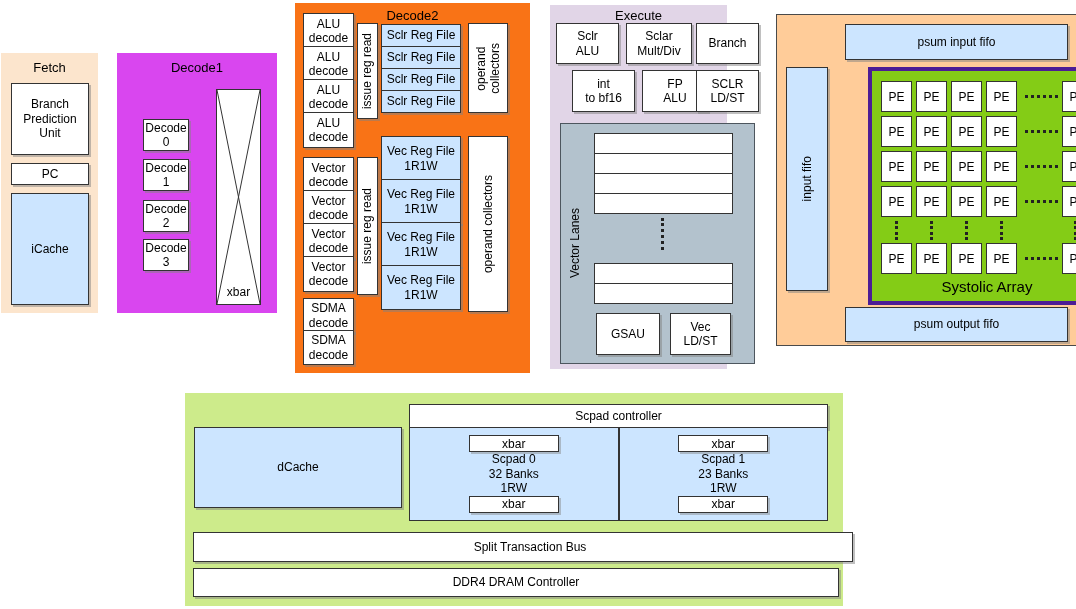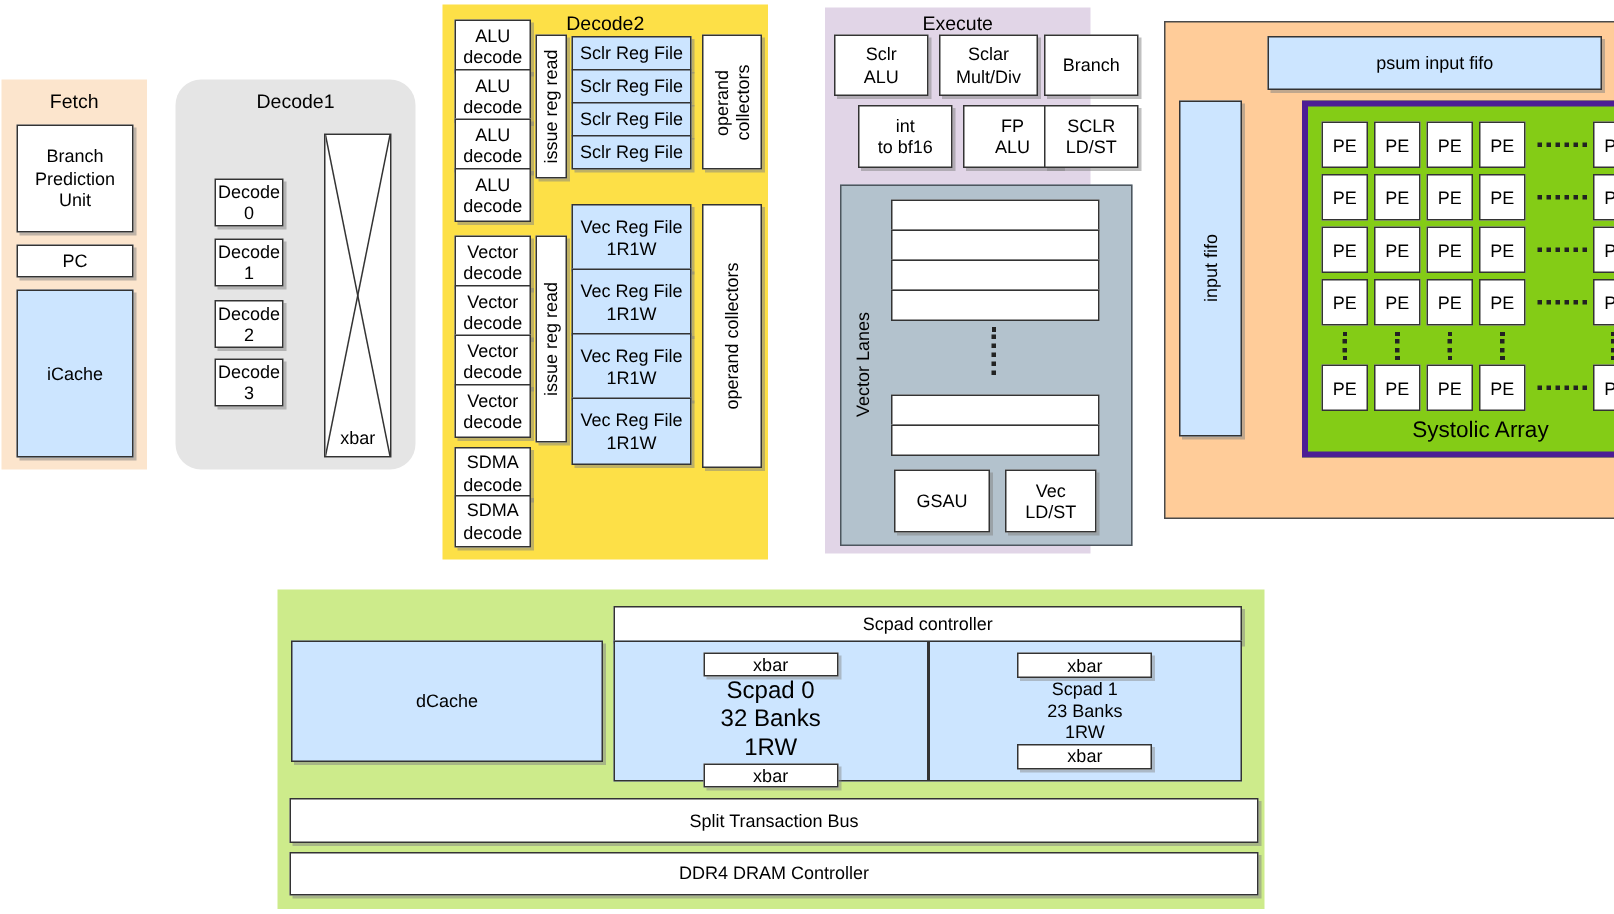--- a/index.html
+++ b/index.html
@@ -23,7 +23,7 @@
   }
   .fetch { background:#fce5cd; }
   .decode1 { background:#e5e5e5;border-radius:17px; }
-  .decode2 { background:#fde047; }
+  .decode2 { background:#f97316;padding-left:18px; }
   .execute { background:#e1d5e7; }
   .orange { background:#ffcc99; border:1px solid #4a4a4a; }
   .green { background:#cdeb8b; }

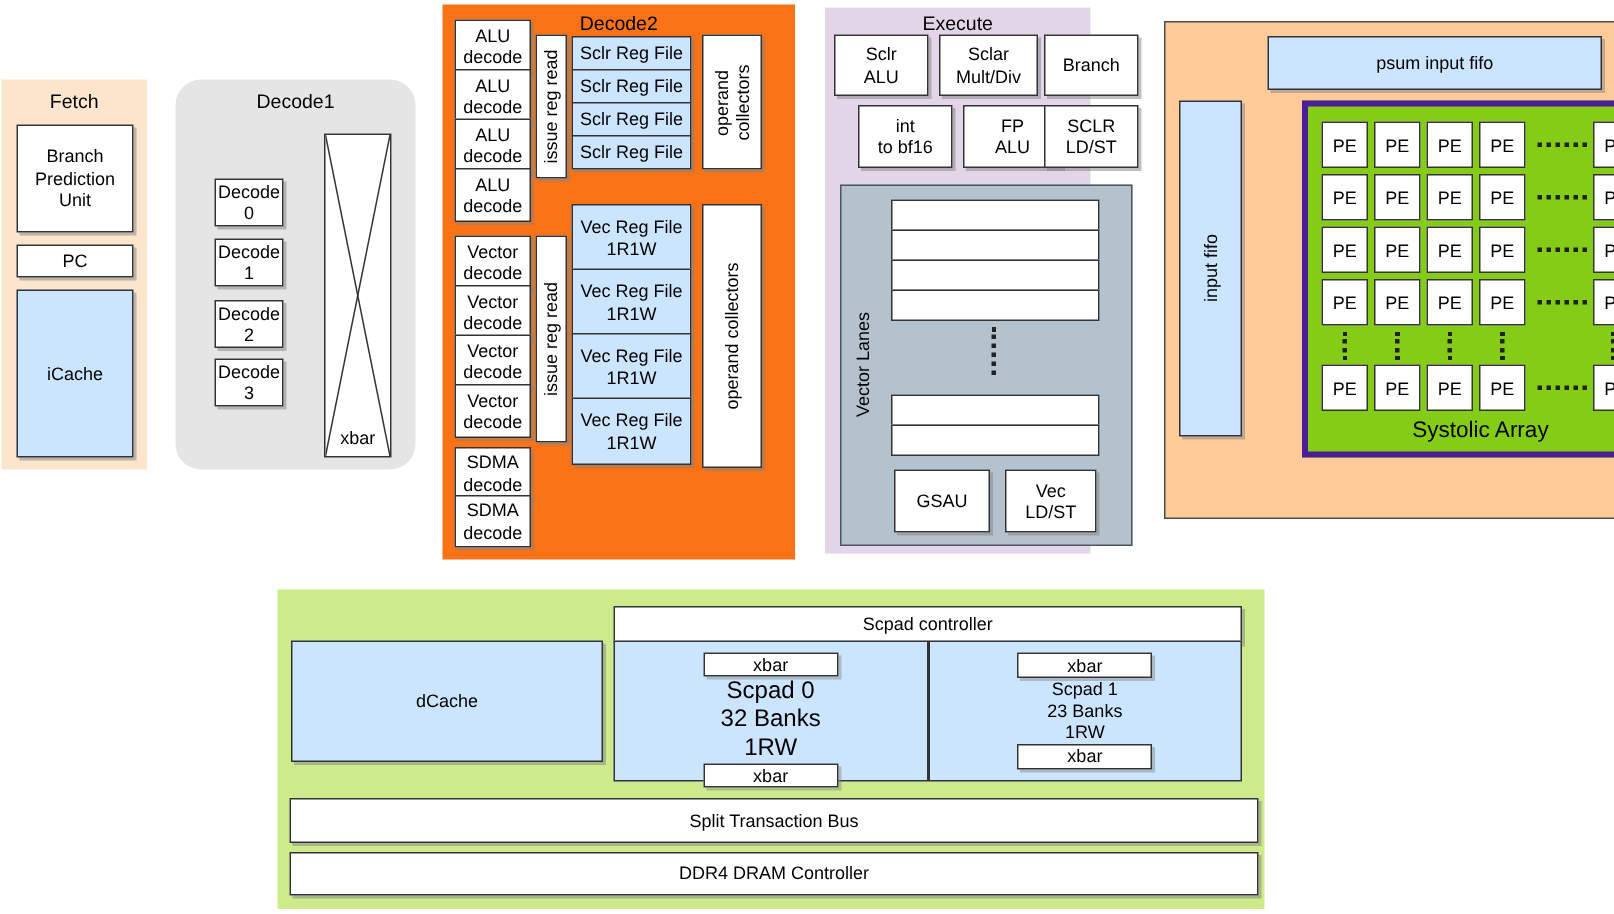--- a/index.html
+++ b/index.html
@@ -22,7 +22,7 @@
     white-space:pre-line; text-align:center; font-size:12px;
   }
   .fetch { background:#fce5cd; }
-  .decode1 { background:#e5e5e5;border-radius:17px; }
+  .decode1 { background:#d946ef; }
   .decode2 { background:#f97316;padding-left:18px; }
   .execute { background:#e1d5e7; }
   .orange { background:#ffcc99; border:1px solid #4a4a4a; }

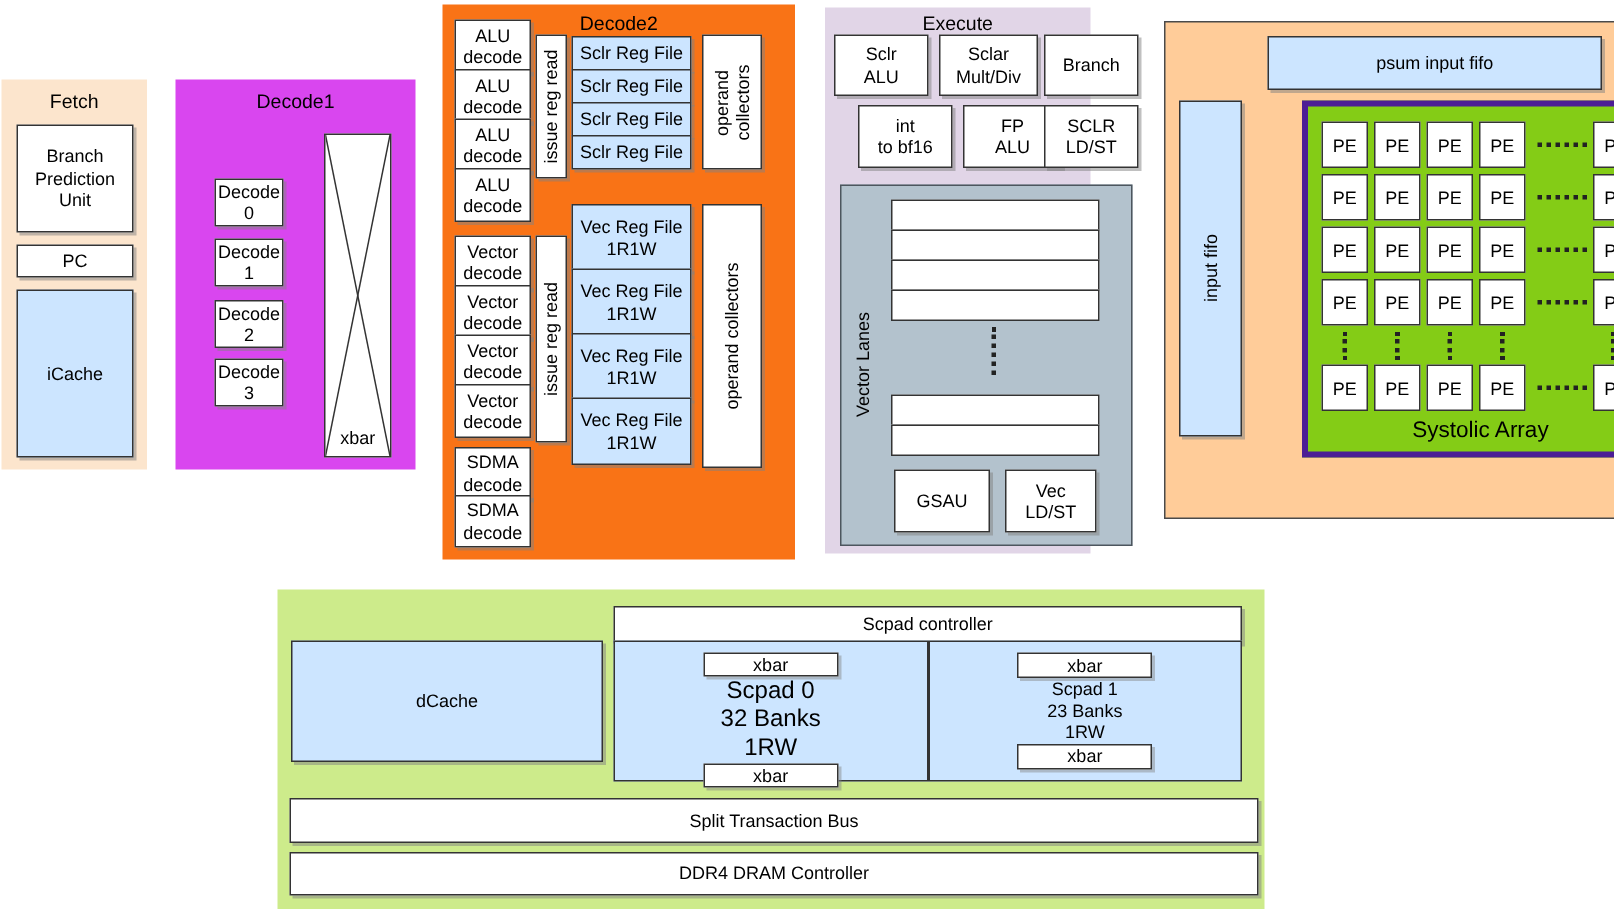--- a/index.html
+++ b/index.html
@@ -347,6 +347,9 @@
       <div style="position:absolute;left:0;right:0;top:207px;text-align:center;font-size:15px;">Systolic Array</div>
     </div>
 
+    <div class="box blue sh" style="left:68px;top:292px;width:221px;height:33px;">
+      <span class="lbl">psum output fifo</span>
+      </div>
   </div>
 
   <div class="block green" style="left:185px;top:393px;width:658px;height:213px;">

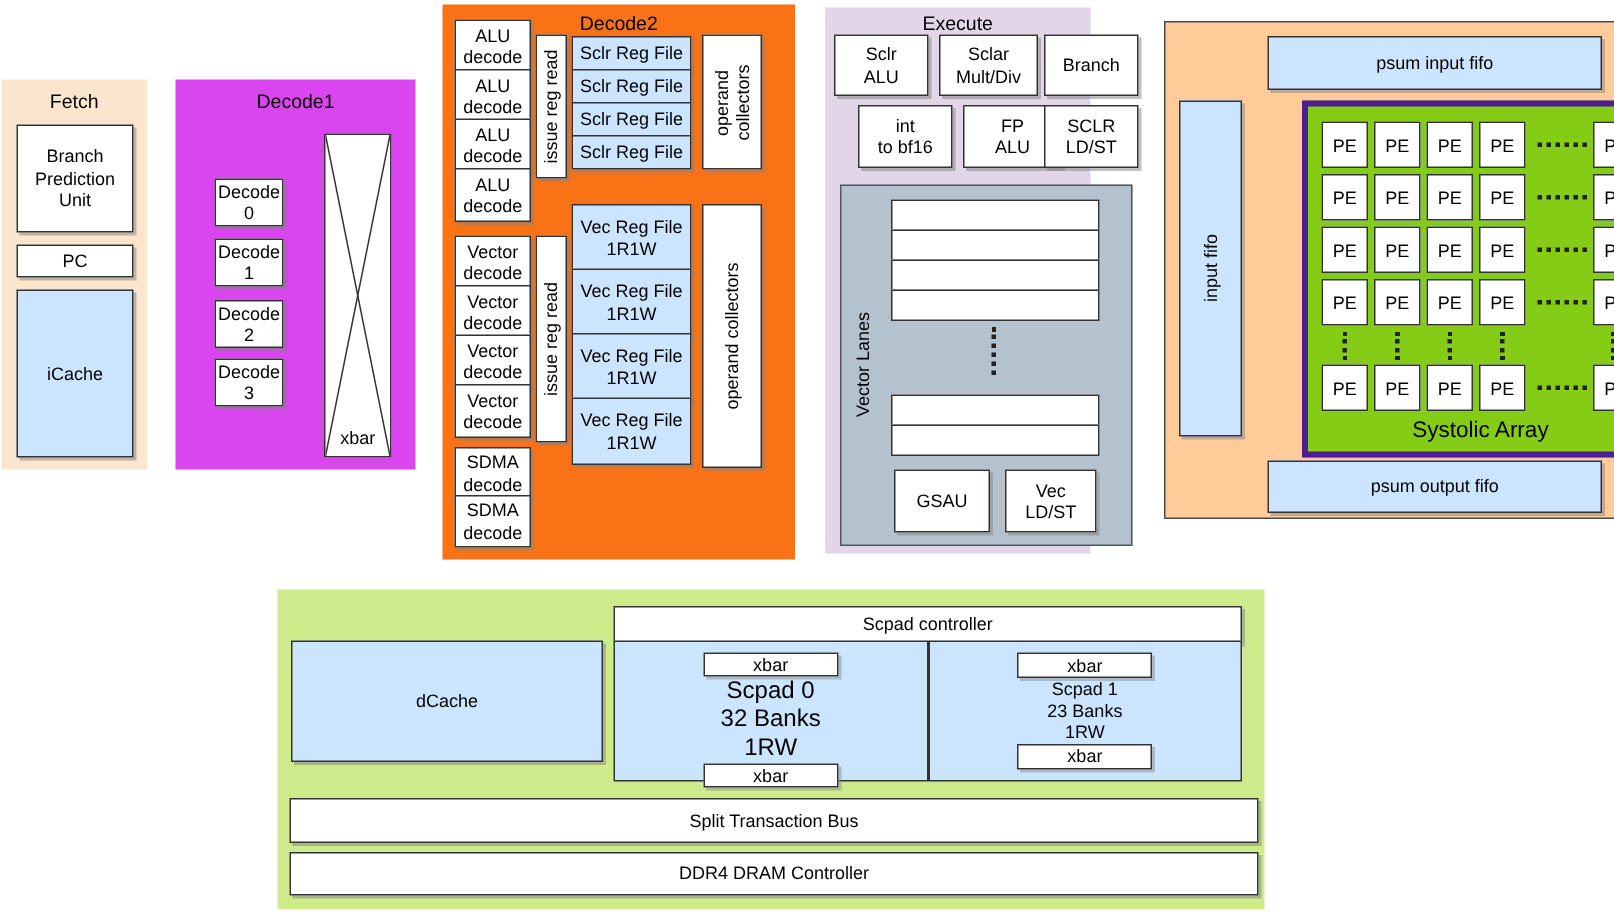--- a/index.html
+++ b/index.html
@@ -366,7 +366,7 @@
         <div class="smallxbar">
           <span>xbar</span>
           </div>
-        <div class="lbl" style="text-align:center;font-size:16px;line-height:1.2;">Scpad 0
+        <div class="lbl" style="text-align:center;font-size:12px;line-height:1.2;">Scpad 0
 32 Banks
 1RW</div>
         <div class="smallxbar">

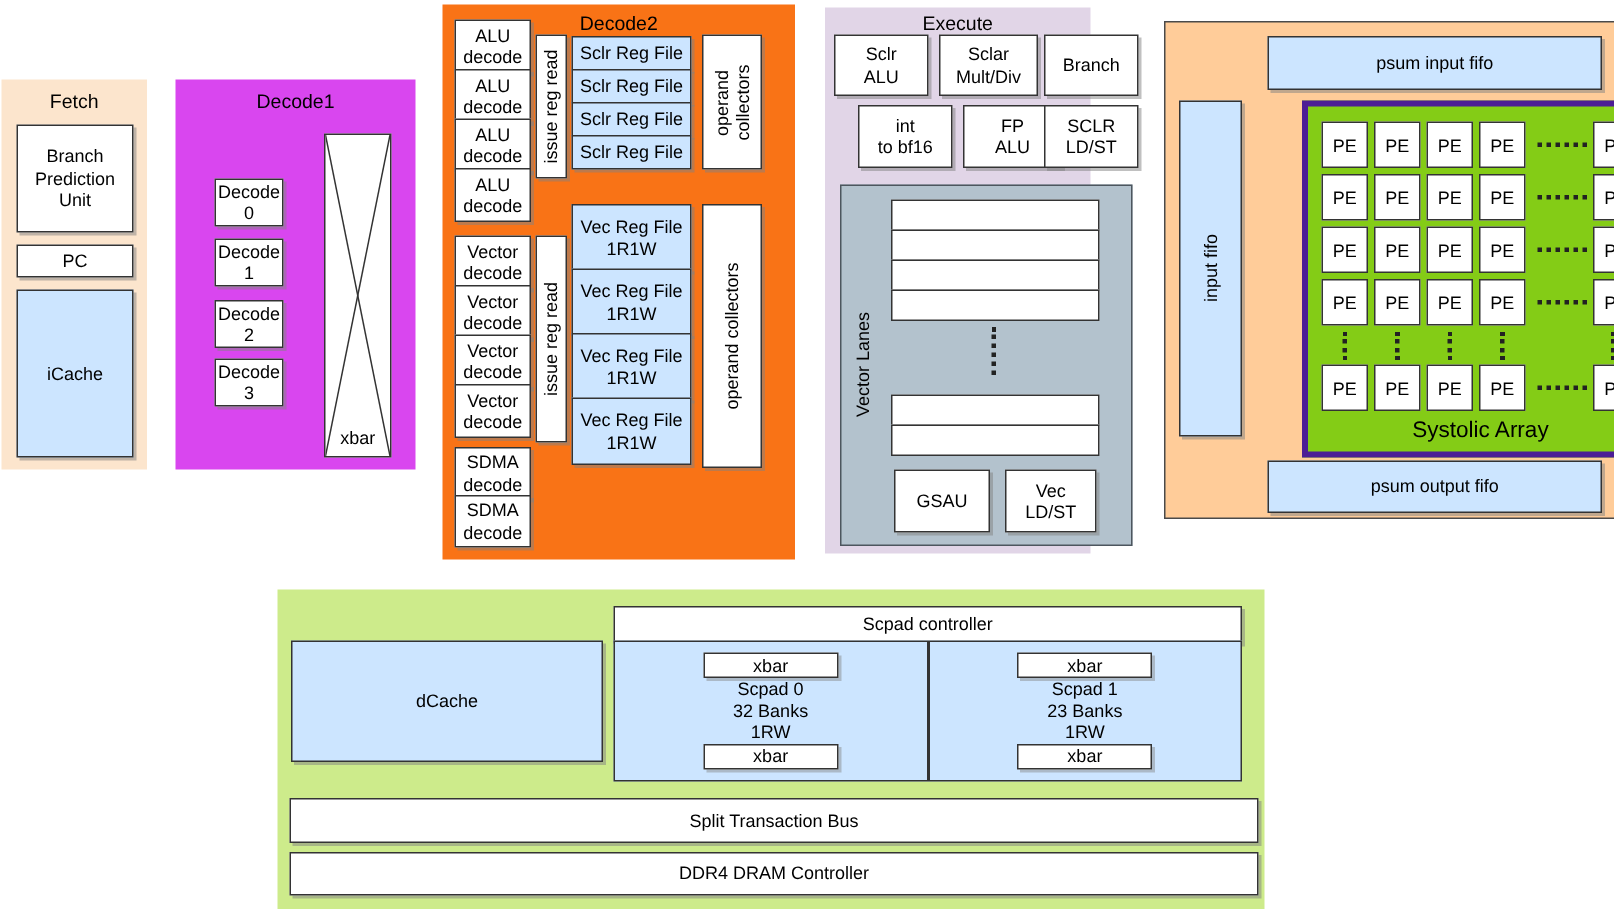--- a/index.html
+++ b/index.html
@@ -386,7 +386,7 @@
       </div>
     </div>
 
-    <div class="box sh" style="left:8px;top:139px;width:644px;height:28px;">
+    <div class="box sh" style="left:8px;top:139px;width:644px;height:28px;padding-left:14px;">
       <span class="lbl">Split Transaction Bus</span>
       </div>
     <div class="box sh" style="left:8px;top:175px;width:644px;height:27px;">

